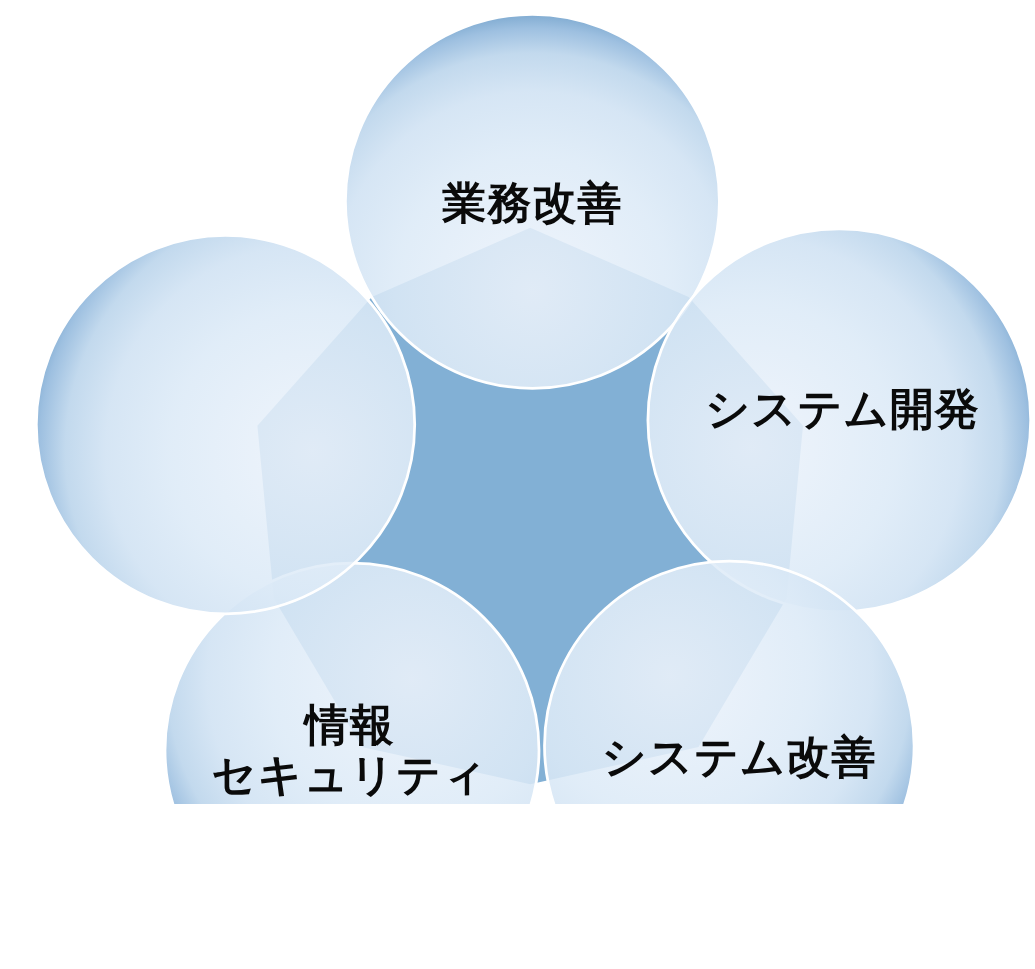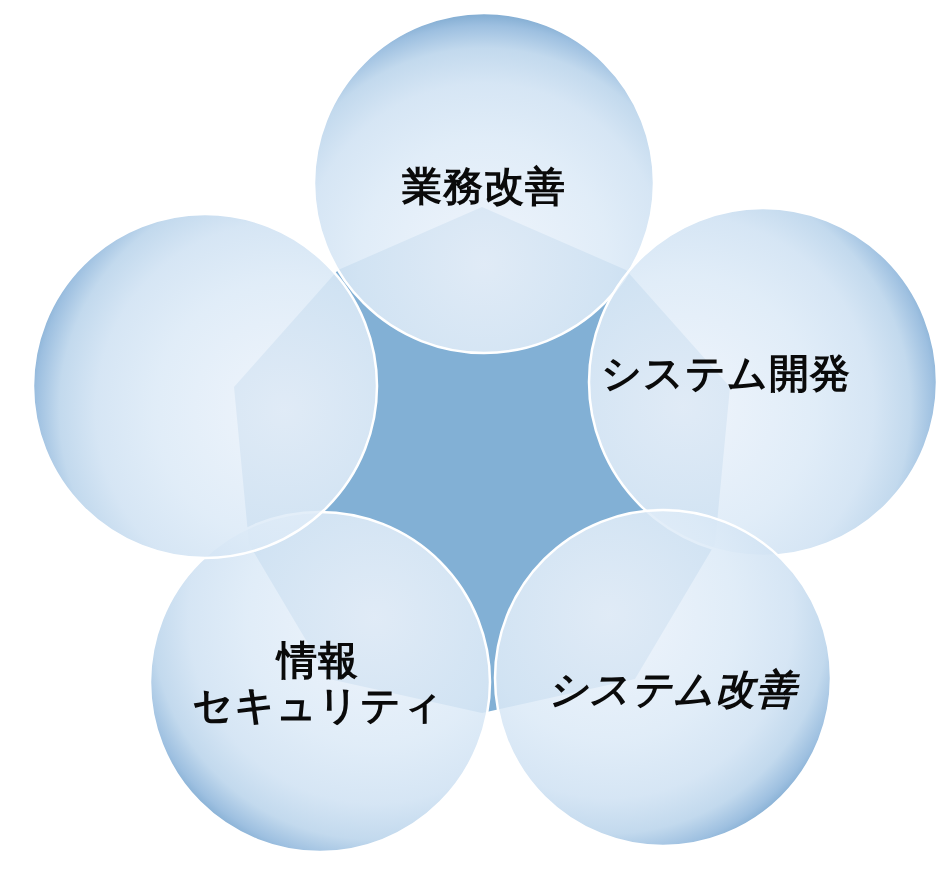--- a/index.html
+++ b/index.html
@@ -6,7 +6,7 @@
   .stage {
     position: relative;
     width: 941px;
-    height: 881px;
+    height: 731px;
     background: #ffffff;
     overflow: hidden;
     font-family: "Liberation Sans", "DejaVu Sans", sans-serif;

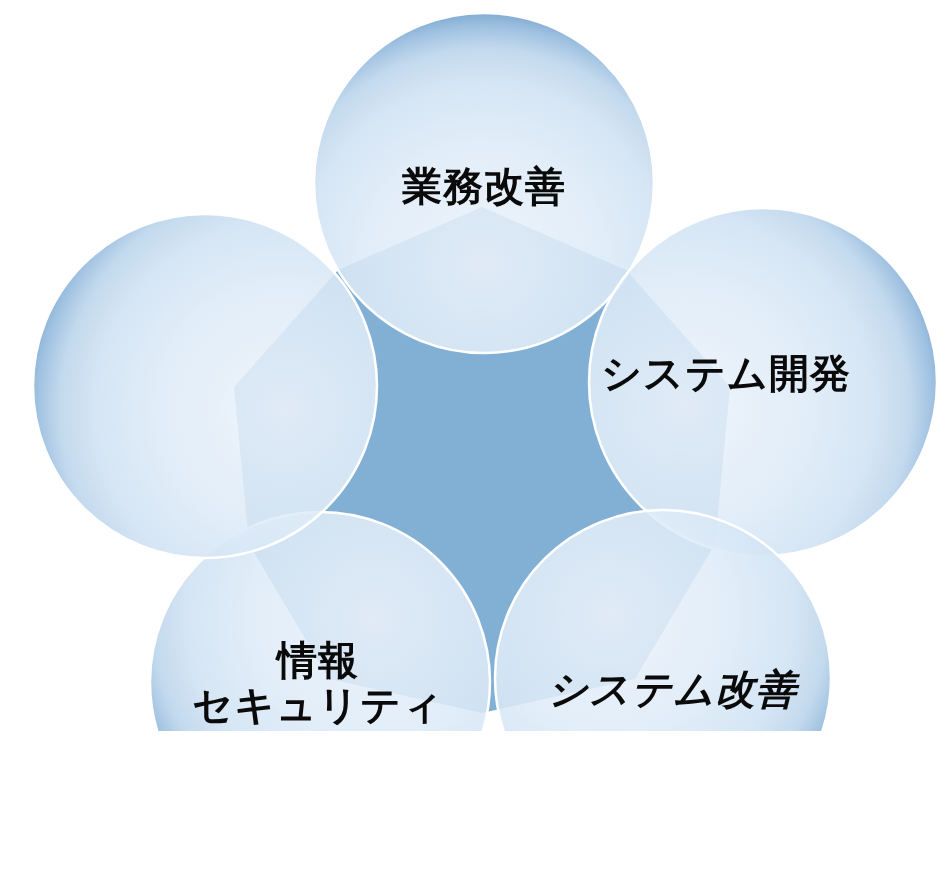--- a/index.html
+++ b/index.html
@@ -25,7 +25,7 @@
     -webkit-font-smoothing: antialiased;
   }
   .label-top          { left: 484px; top: 186px; }
-  .label-right        { left: 726px; top: 373px; }
+  .label-right        { left: 766px; top: 373px; }
   .label-left         { left: 197px; top: 387px; letter-spacing: 0.5px; }
   .label-bottom-left  { left: 318px; top: 683px; }
   .label-bottom-right { left: 672px; top: 689px; font-style: italic; }

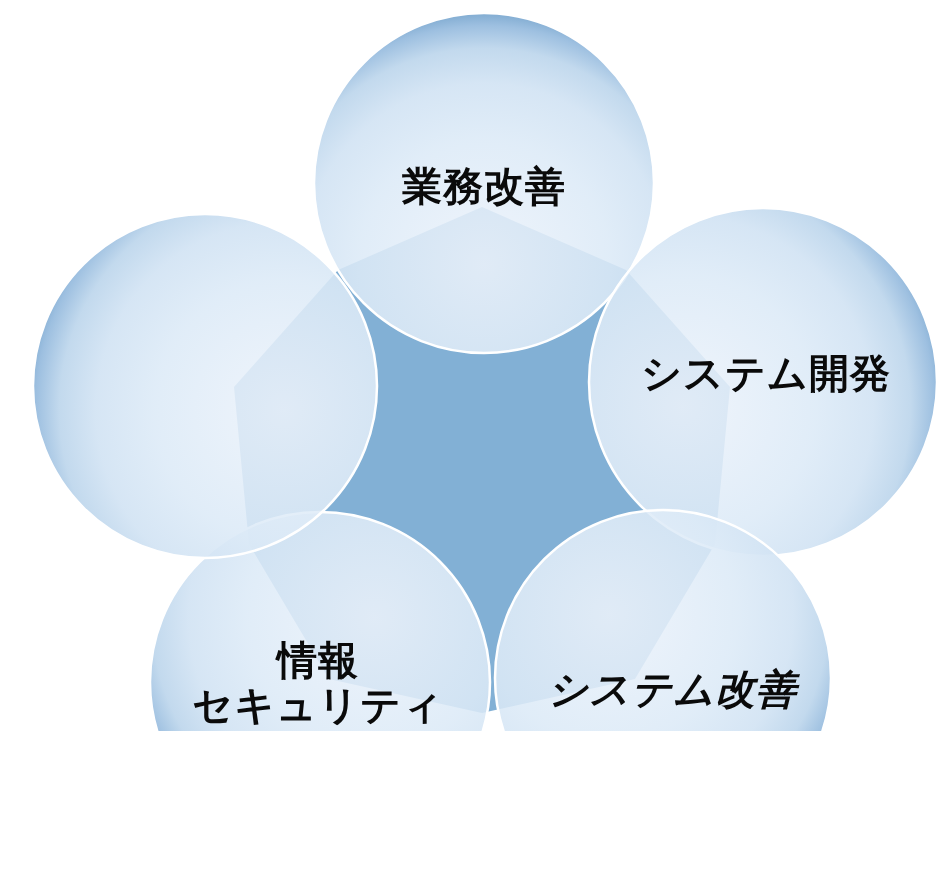--- a/index.html
+++ b/index.html
@@ -28,7 +28,7 @@
   .label-right        { left: 766px; top: 373px; }
   .label-left         { left: 197px; top: 387px; letter-spacing: 0.5px; }
   .label-bottom-left  { left: 318px; top: 683px; }
-  .label-bottom-right { left: 672px; top: 689px; font-style: italic; }
+  .label-bottom-right { left: 672px; top: 689px; }
   .label-line { display: block; }
 </style>
 </head>

